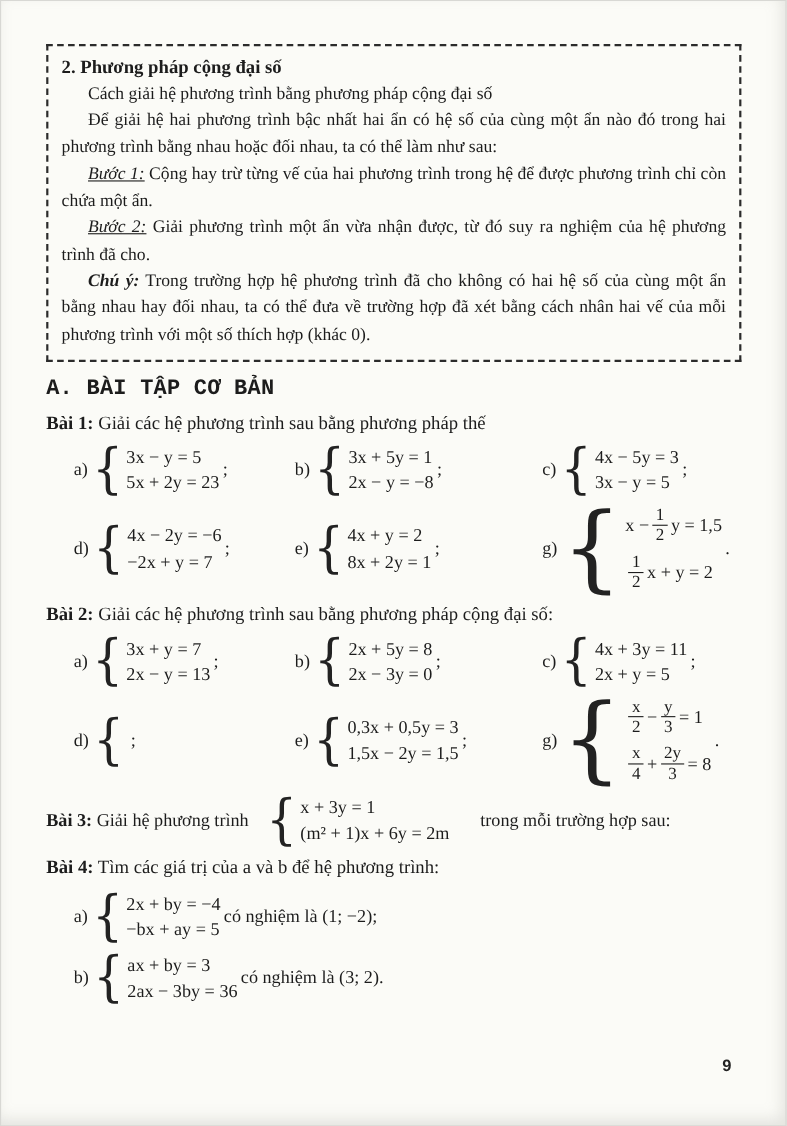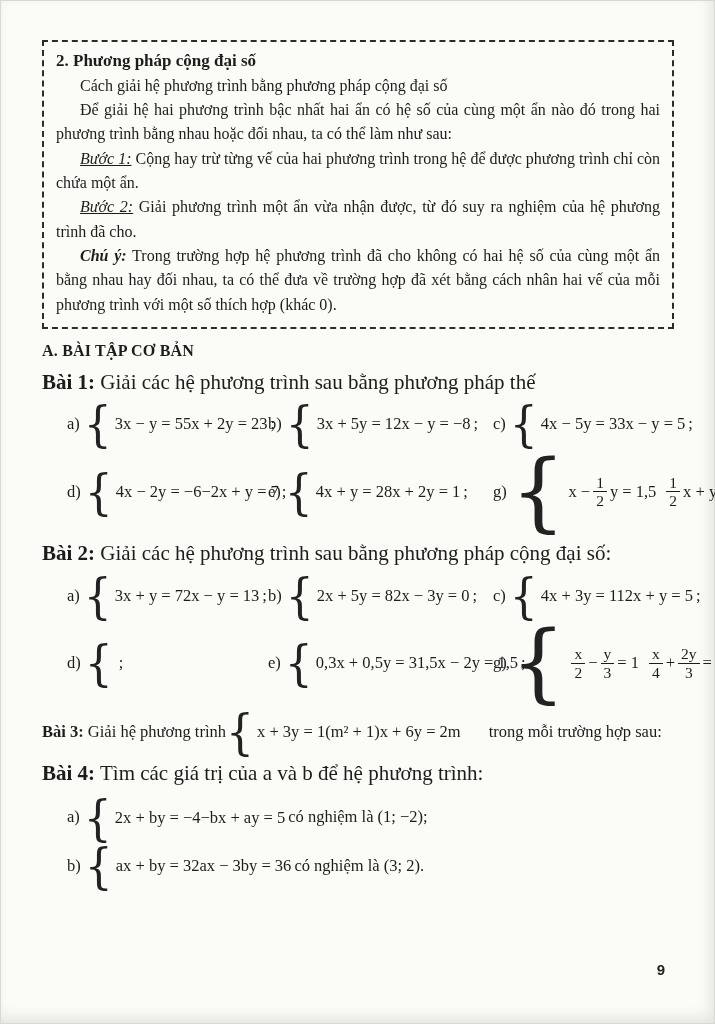--- a/index.html
+++ b/index.html
@@ -33,8 +33,8 @@
   .note-label{font-weight:bold;font-style:italic;}
   
   .section-heading{
-    font-family:Liberation Serif, serif;
-    font-weight:bold;font-size:16px;
+    font-family:Liberation Mono, monospace;
+    font-weight:bold;font-size:20px;
     margin:13px 0 8px 0;letter-spacing:.2px;
   }
   

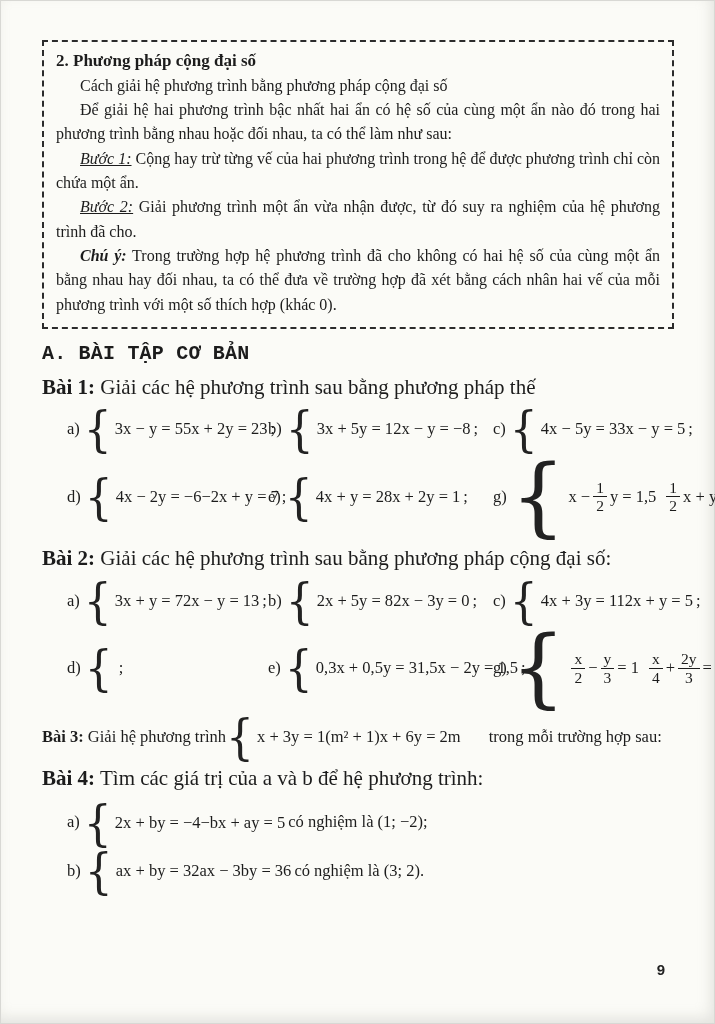--- a/index.html
+++ b/index.html
@@ -38,7 +38,7 @@
     margin:13px 0 8px 0;letter-spacing:.2px;
   }
   
-  .bai-line{margin:8px 0 4px 0;font-size:21px;line-height:1.4;}
+  .bai-line{margin:8px 0 4px 0;font-size:17px;line-height:1.4;}
   .bai-label{font-weight:bold;}
   
   .eq-grid{

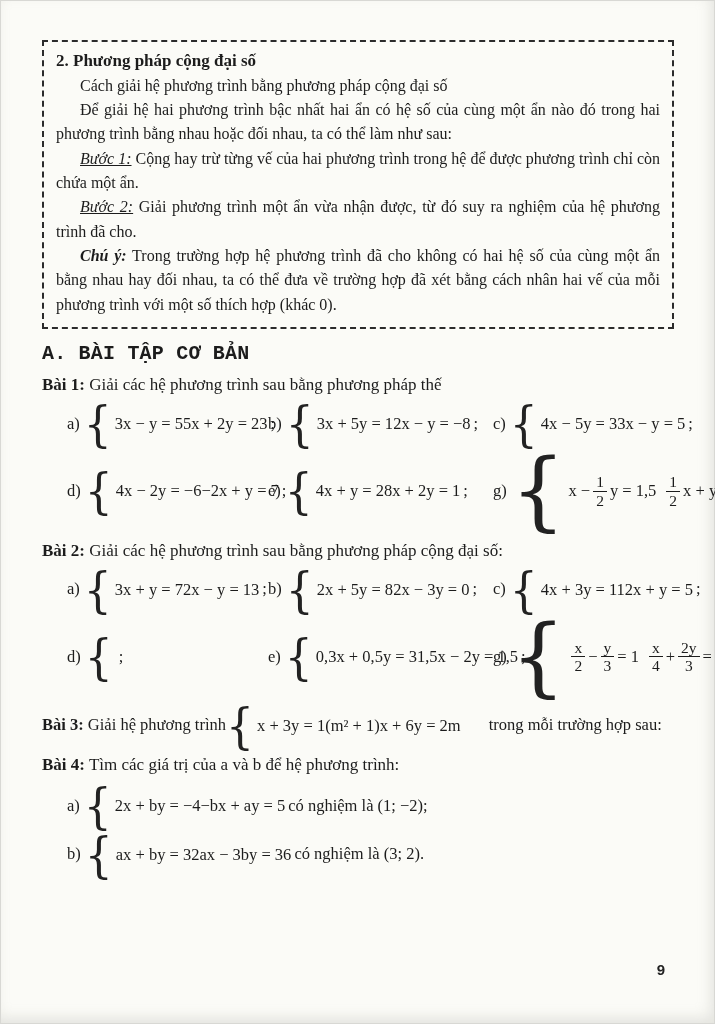--- a/index.html
+++ b/index.html
@@ -62,7 +62,7 @@
   }
   .brace.b2{font-size:44px;}
   .brace.b3{font-size:86px;transform:scaleY(1.0);}
-  .eqs{display:inline-flex;flex-direction:row;line-height:1.42;}
+  .eqs{display:inline-flex;flex-direction:column;line-height:1.42;}
   .eqs .eq{white-space:nowrap;}
   .eqs.tall{gap:7px;}
   .eqline{display:flex;align-items:center;white-space:nowrap;}

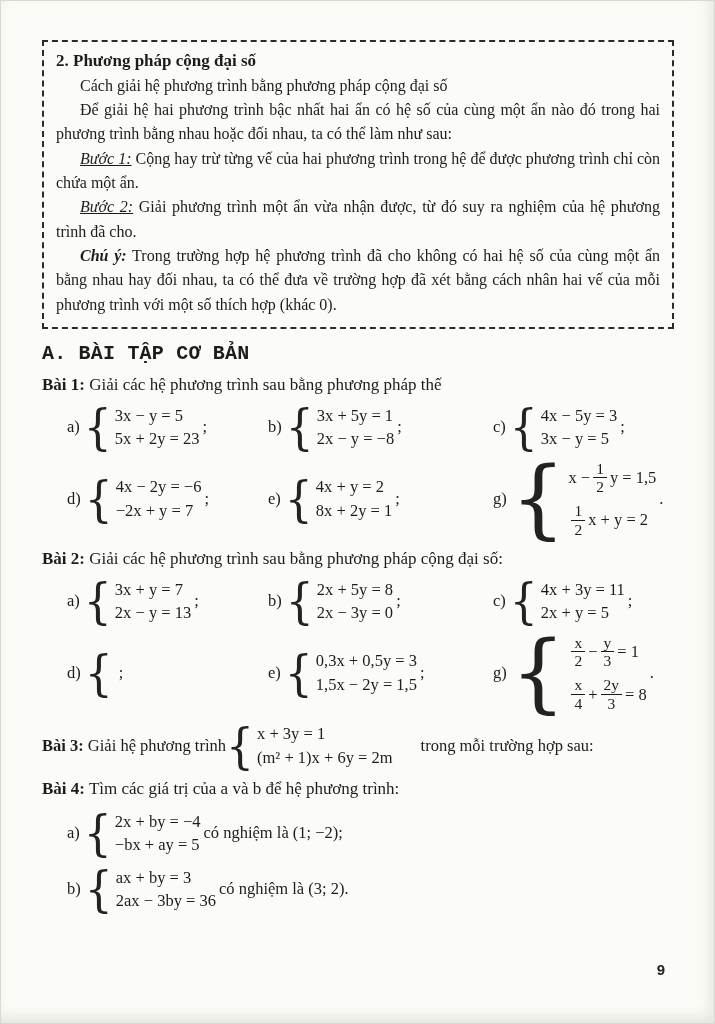--- a/index.html
+++ b/index.html
@@ -75,7 +75,7 @@
   .frac .fd{padding-top:0px;}
   
   .bai3-line{display:flex;align-items:center;margin:10px 0 2px 0;font-size:16.5px;}
-  .bai3-line .pre{margin-right:0;white-space:nowrap;}
+  .bai3-line .pre{margin-right:16px;white-space:nowrap;}
   .bai3-line .post{margin-left:28px;white-space:nowrap;}
   
   .b4item{display:flex;align-items:center;padding-left:25px;margin:9px 0;font-size:16.5px;}

